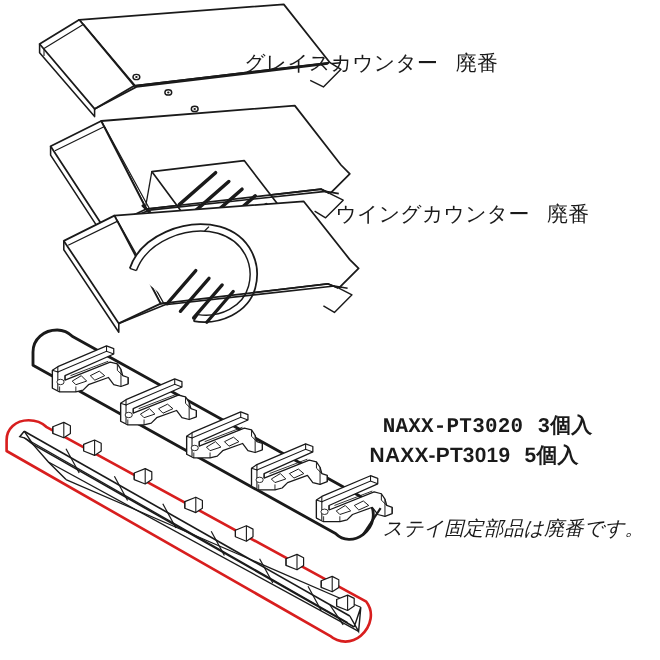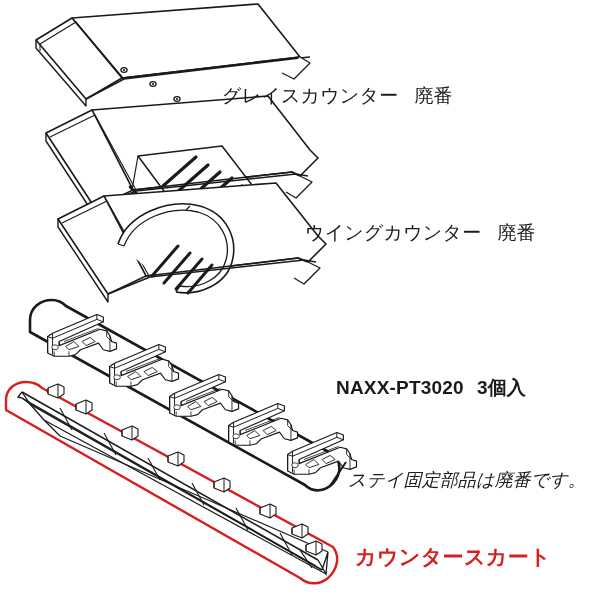--- a/index.html
+++ b/index.html
@@ -34,7 +34,6 @@
   .lbl-part {
     font-size: 19px;
     letter-spacing: 0.2px;
-    margin-top: 37px;
   }
   .lbl-note {
     font-size: 18px;

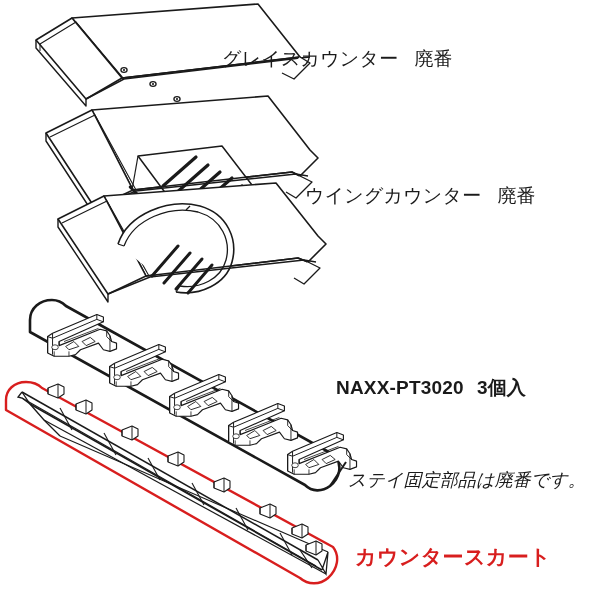--- a/index.html
+++ b/index.html
@@ -268,7 +268,7 @@
 
 
 
-  <div class="lbl lbl-bold" style="left:336px; top:377px;">
+  <div class="lbl lbl-bold" style="left:348px; top:377px;font-family:Liberation Mono, monospace;">
     <span>NAXX-PT3020</span><span class="gap-s"></span><span>3個入</span>
   </div>
 

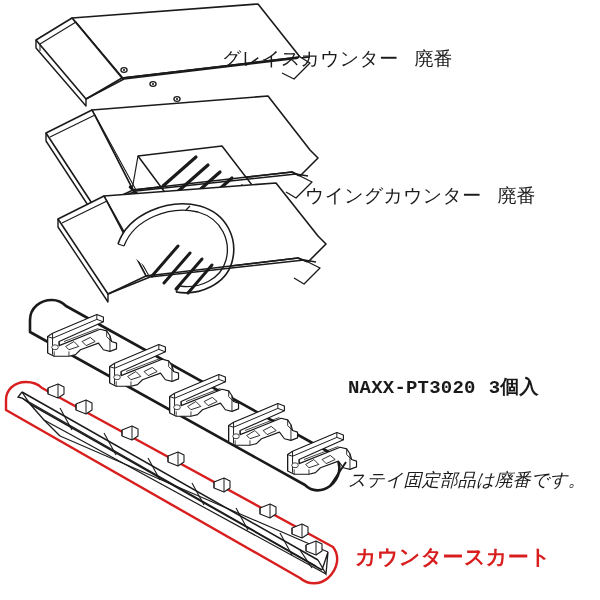--- a/index.html
+++ b/index.html
@@ -272,6 +272,9 @@
     <span>NAXX-PT3020</span><span class="gap-s"></span><span>3個入</span>
   </div>
 
+  <div class="lbl lbl-bold" style="left:336px; top:404px;">
+    <span>NAXX-PT3019</span><span class="gap-s"></span><span>5個入</span>
+  </div>
 
   <div class="lbl lbl-note" style="left:348px; top:470px;font-style:italic;">ステイ固定部品は廃番です。</div>
 

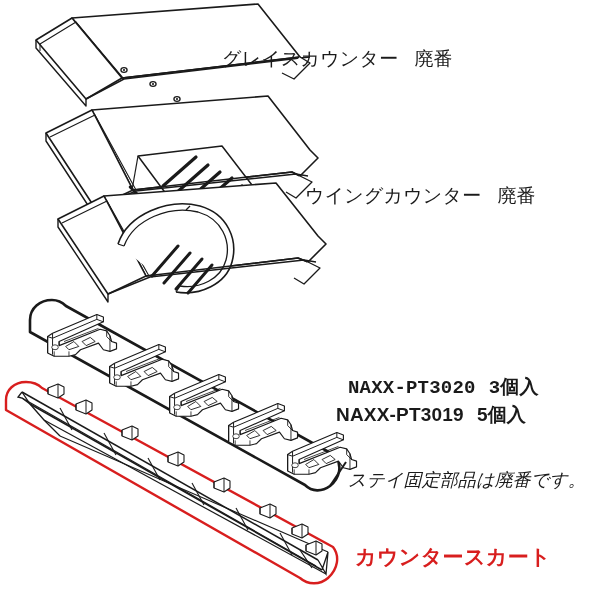--- a/index.html
+++ b/index.html
@@ -278,7 +278,6 @@
 
   <div class="lbl lbl-note" style="left:348px; top:470px;font-style:italic;">ステイ固定部品は廃番です。</div>
 
-  <div class="lbl lbl-red" style="left:355px; top:545px; color:#d81e1e;">カウンタースカート</div>
 
 </div>
 

